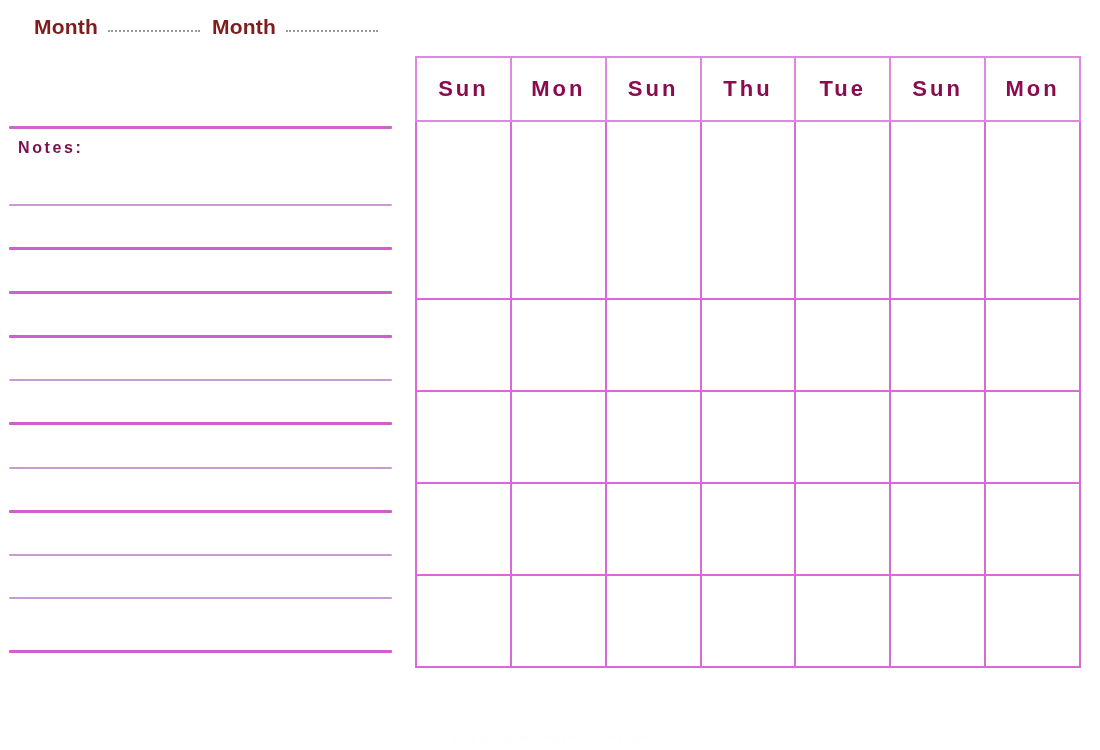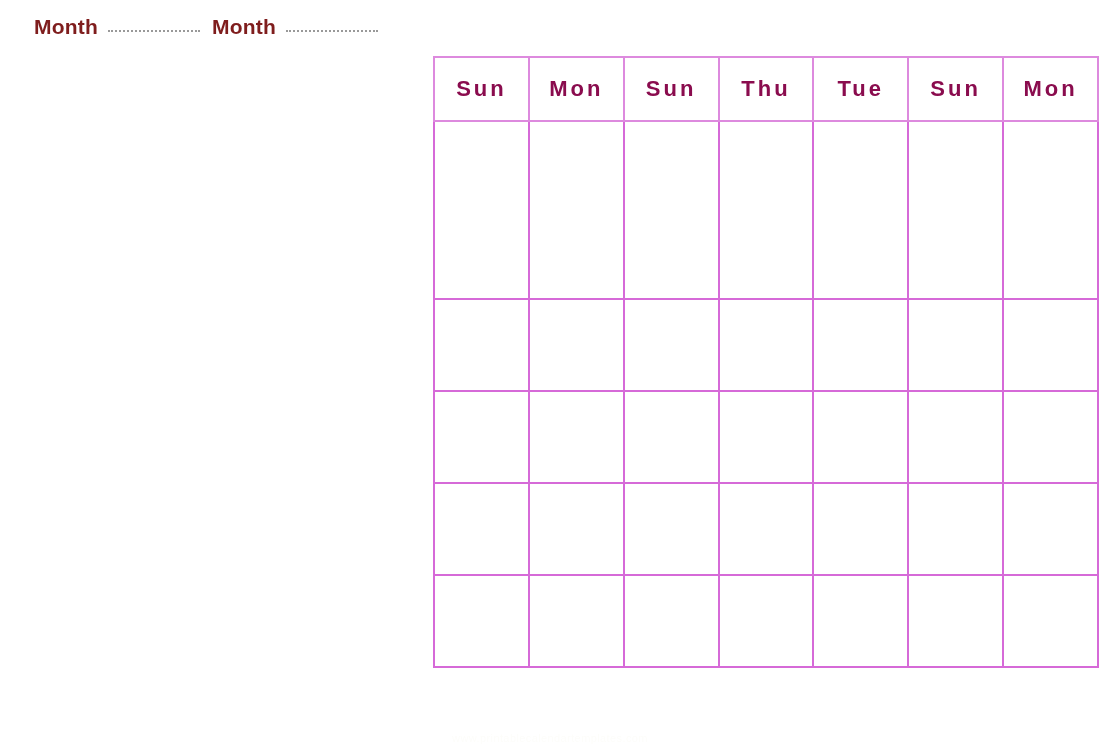--- a/index.html
+++ b/index.html
@@ -98,7 +98,7 @@
   
   .calendar {
     position: absolute;
-    left: 433px;
+    left: 415px;
     top: 56px;
     width: 666px;
     height: 598px;

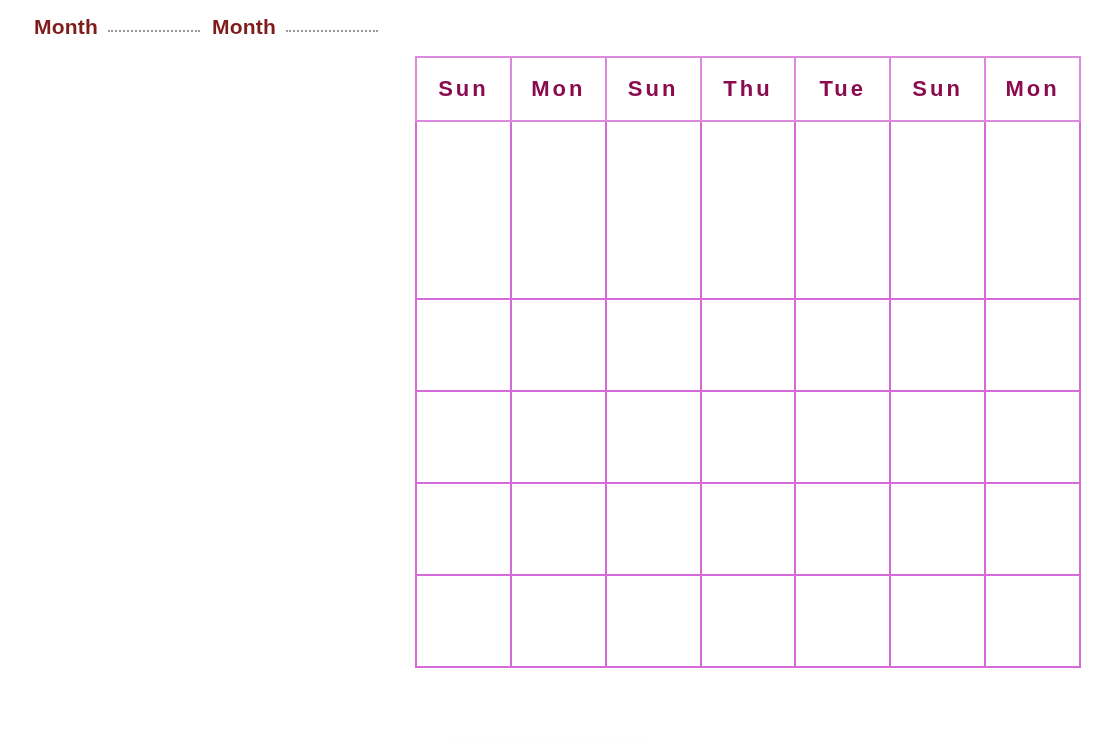--- a/index.html
+++ b/index.html
@@ -154,6 +154,23 @@
     <span class="dotted-fill year-fill" title=""></span>
   </div>
 
+  <div class="notes-panel">
+    <div class="notes-top-rule"></div>
+    <div class="notes-title">Notes:</div>
+    <div id="notes-lines">
+        <div class="note-line thin" style="top: 84px;"></div>
+        <div class="note-line thick" style="top: 127px;"></div>
+        <div class="note-line thick" style="top: 171px;"></div>
+        <div class="note-line thick" style="top: 215px;"></div>
+        <div class="note-line thin" style="top: 259px;"></div>
+        <div class="note-line thick" style="top: 302px;"></div>
+        <div class="note-line thin" style="top: 347px;"></div>
+        <div class="note-line thick" style="top: 390px;"></div>
+        <div class="note-line thin" style="top: 434px;"></div>
+        <div class="note-line thin" style="top: 477px;"></div>
+        <div class="note-line thick" style="top: 530px;"></div>
+      </div>
+  </div>
 
   <div class="calendar">
     <table class="cal-table">

